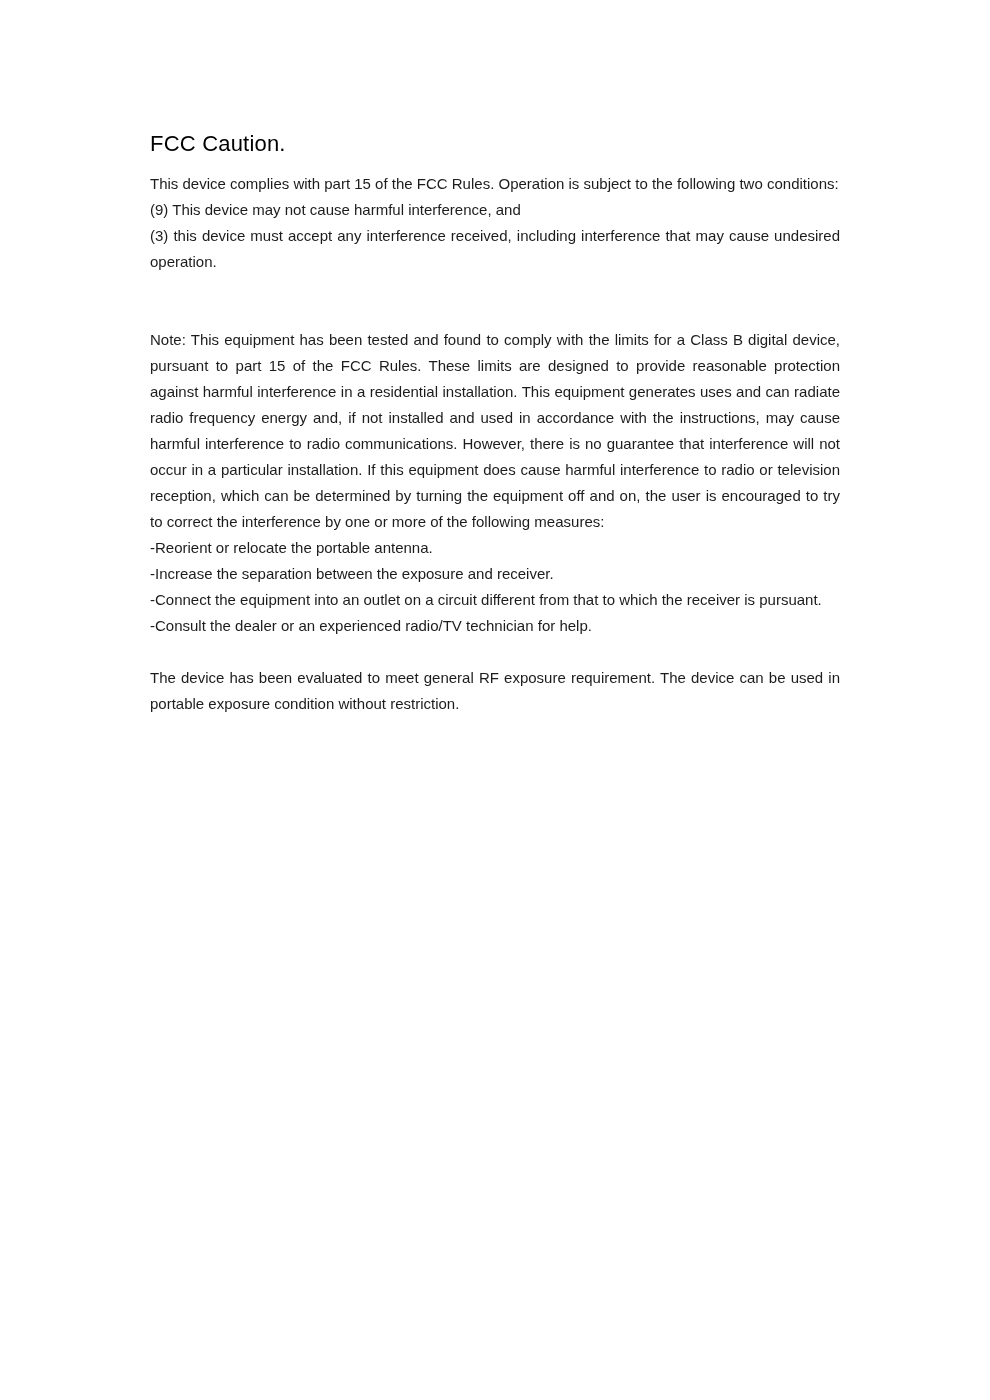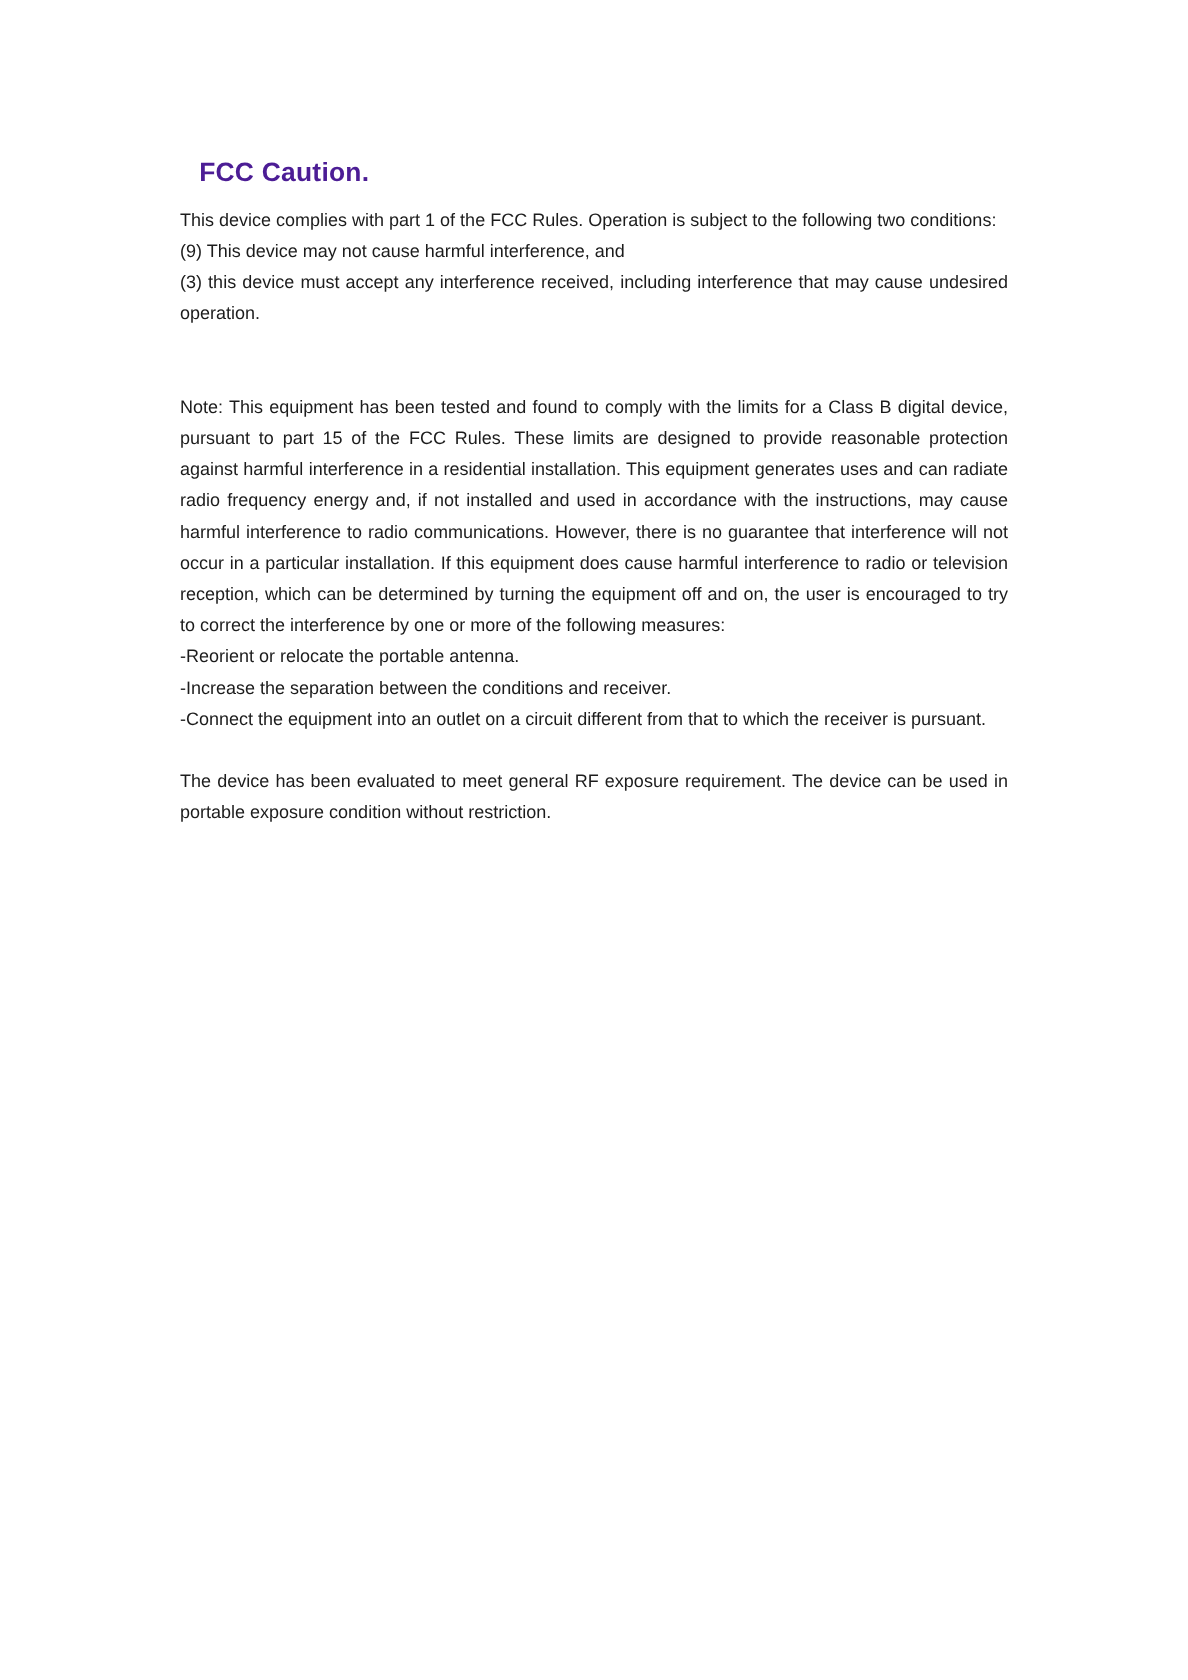--- a/index.html
+++ b/index.html
@@ -23,10 +23,10 @@
   }
   .doc-title {
     font-size: 22px;
-    font-weight: bold;
+    font-weight: normal;
     line-height: 28px;
-    margin: 0 0 13px 16px;
-    color: #4c1d95;
+    margin: 0 0 13px 0;
+    color: #000000;
     letter-spacing: 0.2px;
   }
   .para {

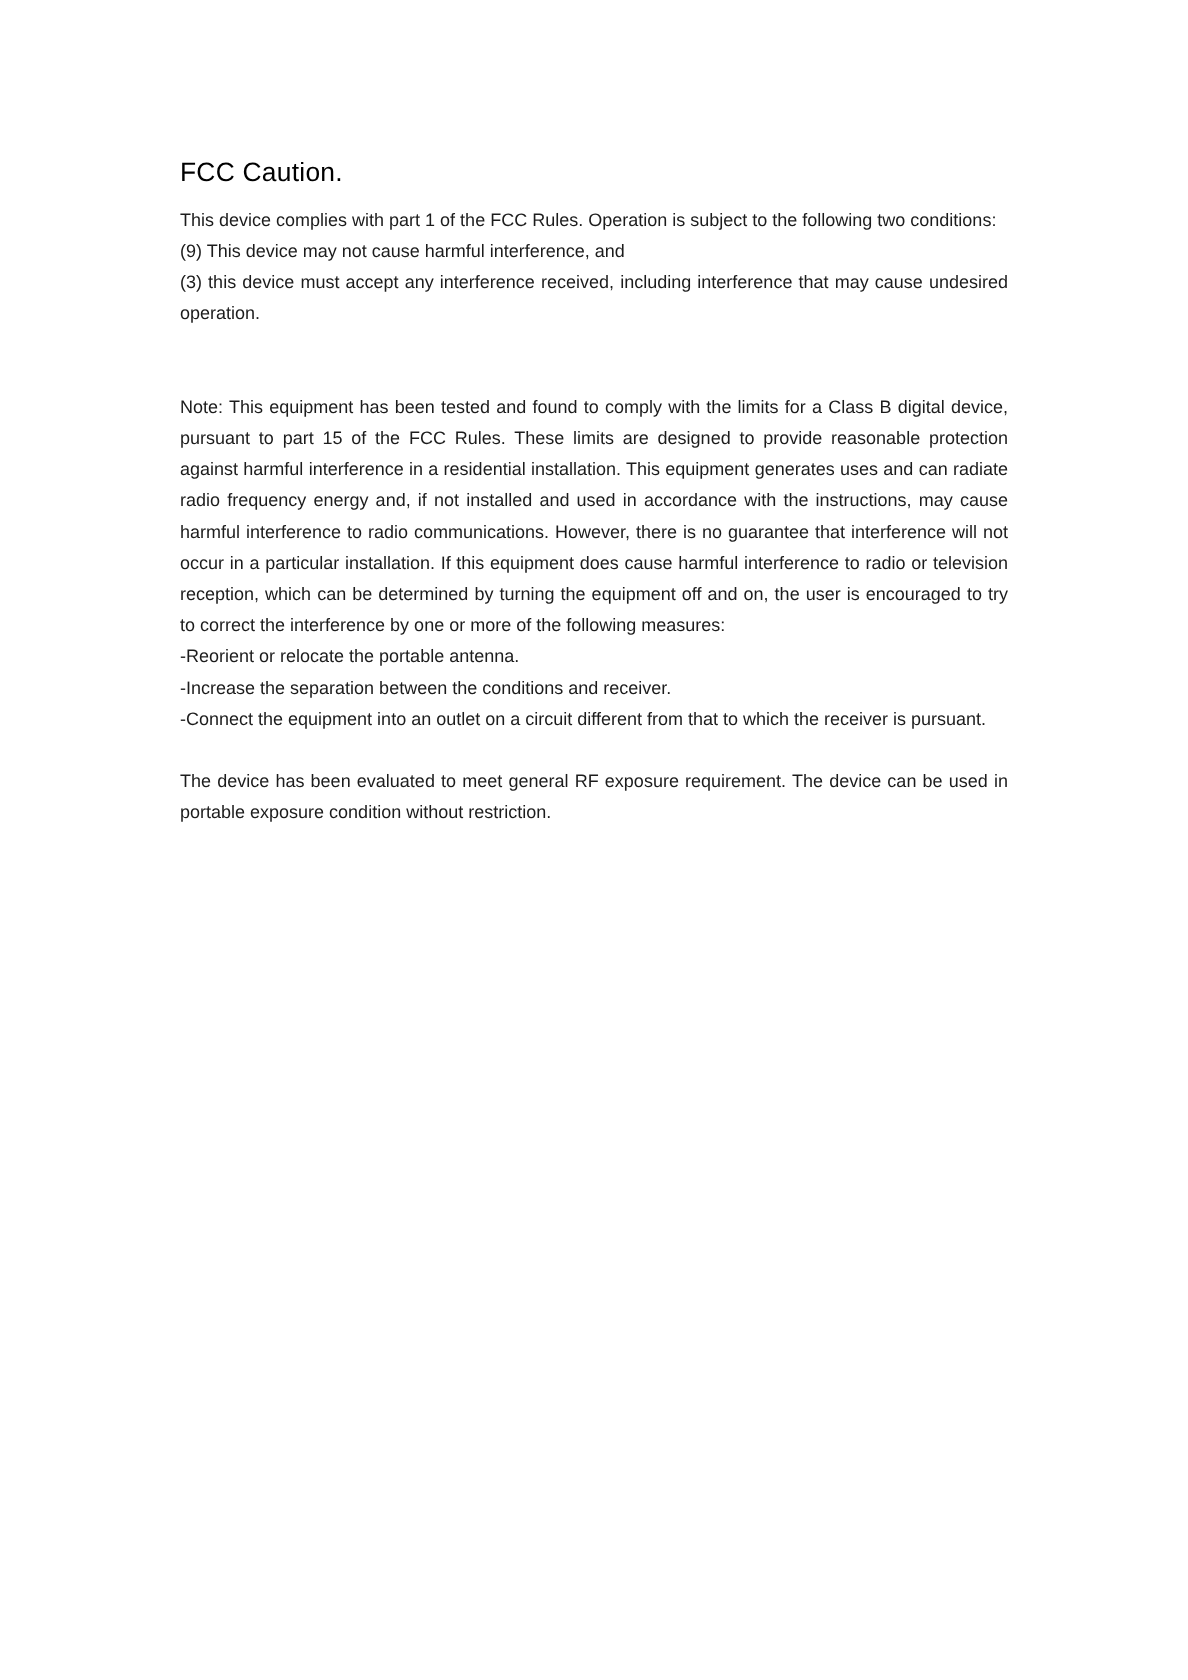--- a/index.html
+++ b/index.html
@@ -50,7 +50,7 @@
 
   <h1 class="doc-title">FCC Caution.</h1>
 
-  <p class="para">This device complies with part 1 of the FCC Rules. Operation is subject to the following two conditions:</p>
+  <p class="para">This device complies with part 15 of the FCC Rules. Operation is subject to the following two conditions:</p>
 
   <p class="para">(9) This device may not cause harmful interference, and</p>
 

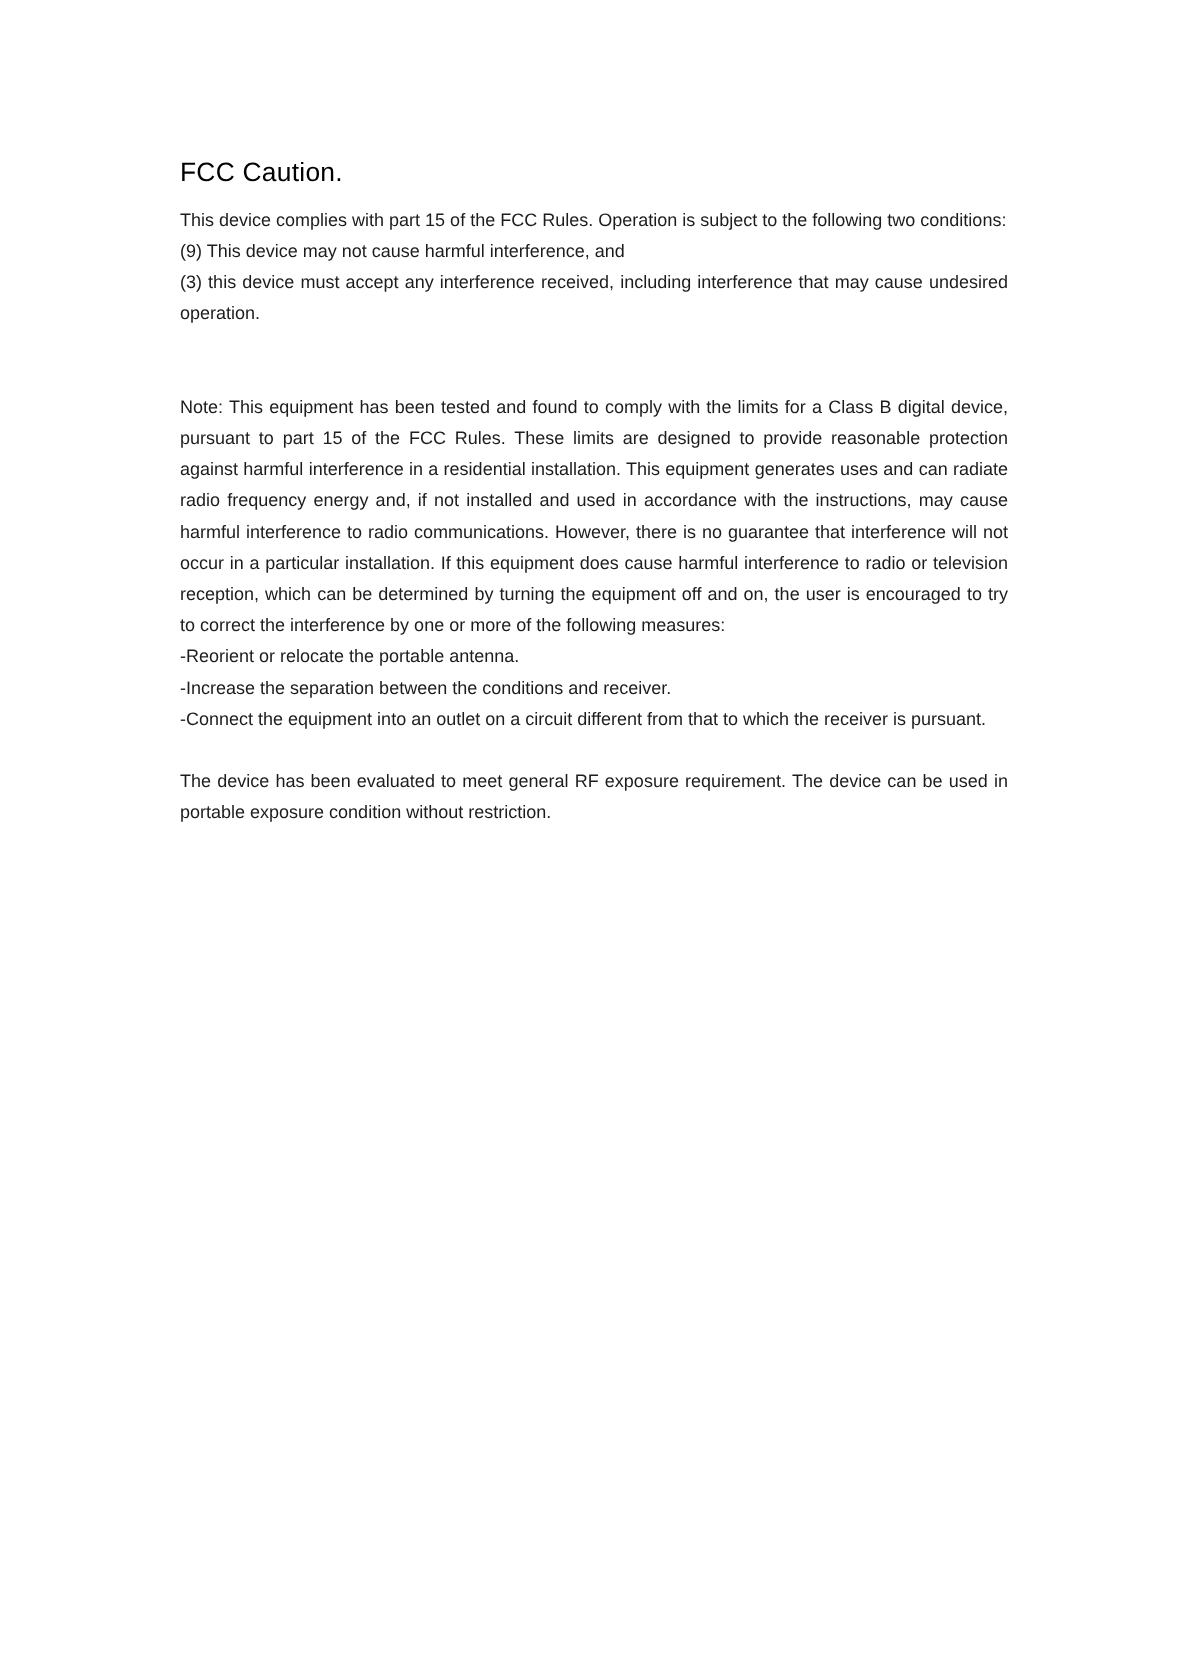--- a/index.html
+++ b/index.html
@@ -65,7 +65,7 @@
 
   <p class="para">-Reorient or relocate the portable antenna.</p>
 
-  <p class="para">-Increase the separation between the conditions and receiver.</p>
+  <p class="para">-Increase the separation between the exposure and receiver.</p>
 
   <p class="para">-Connect the equipment into an outlet on a circuit different from that to which the receiver is pursuant.</p>
 

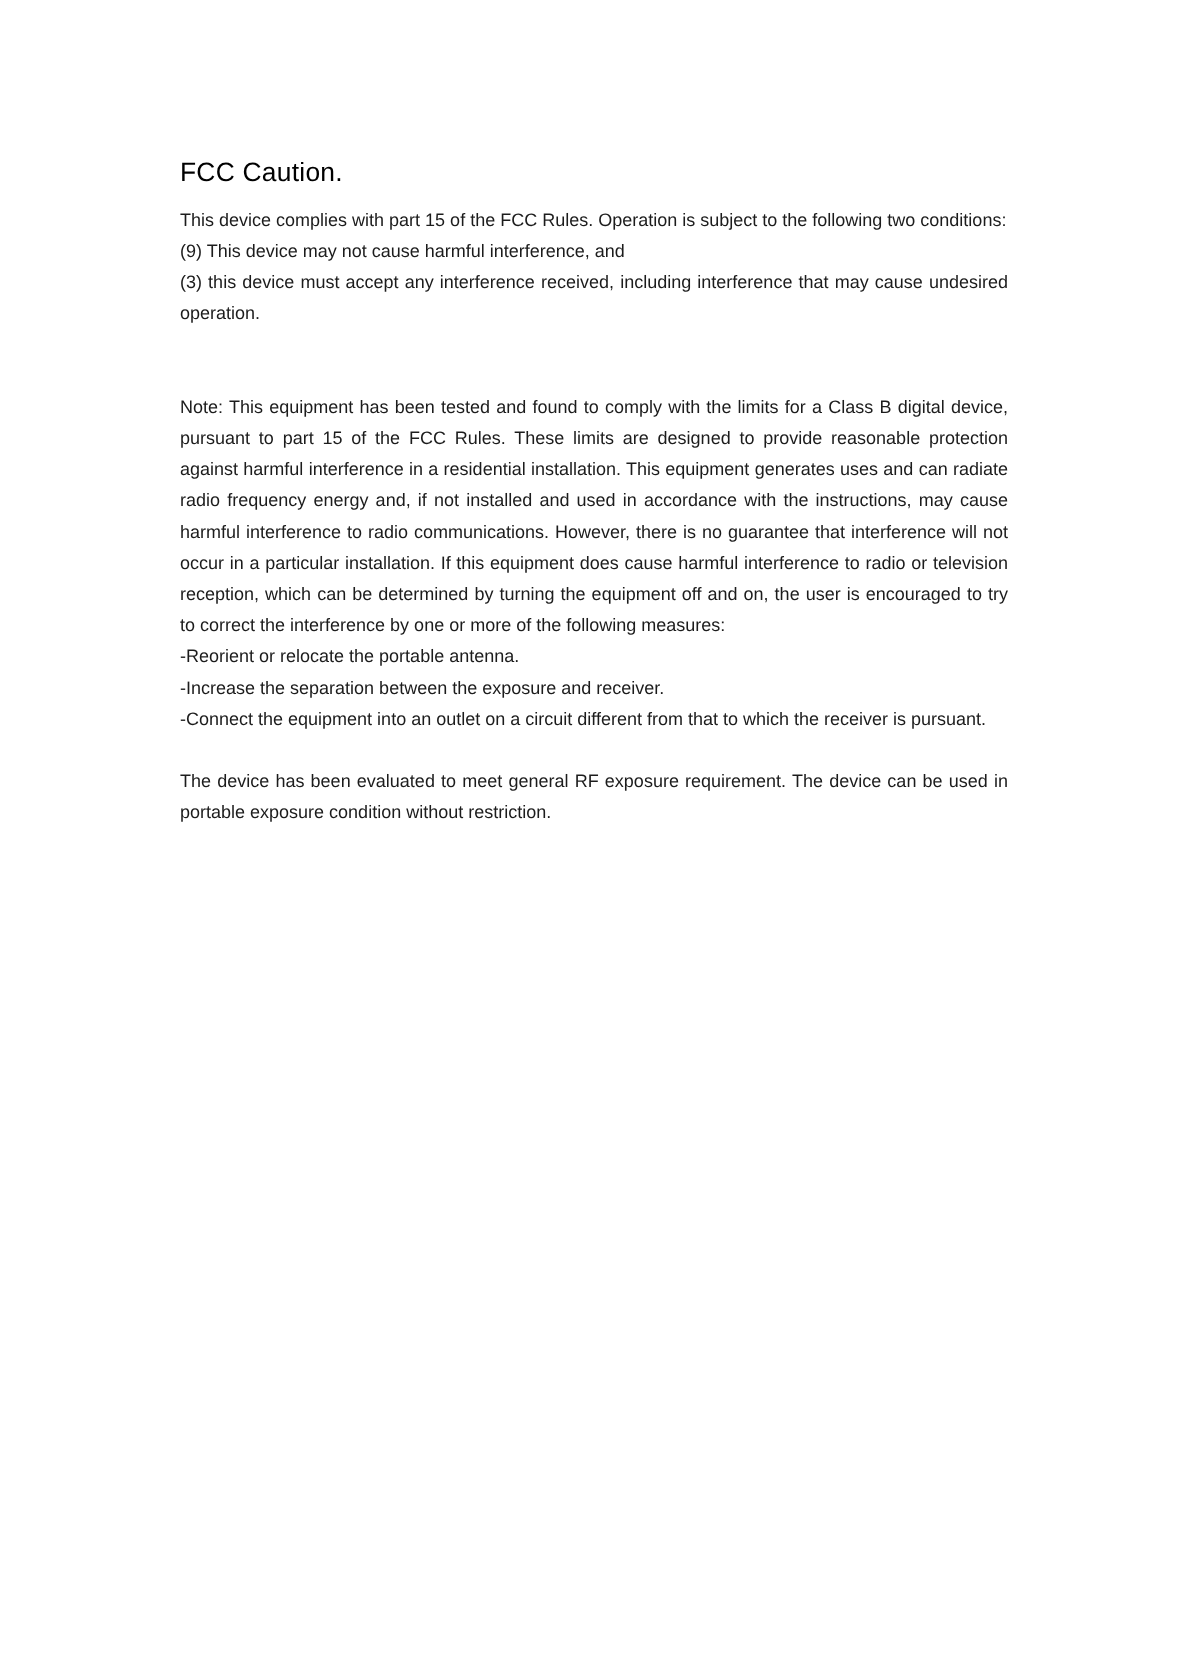--- a/index.html
+++ b/index.html
@@ -69,6 +69,7 @@
 
   <p class="para">-Connect the equipment into an outlet on a circuit different from that to which the receiver is pursuant.</p>
 
+  <p class="para">-Consult the dealer or an experienced radio/TV technician for help.</p>
 
   <div class="gap"></div>
 

